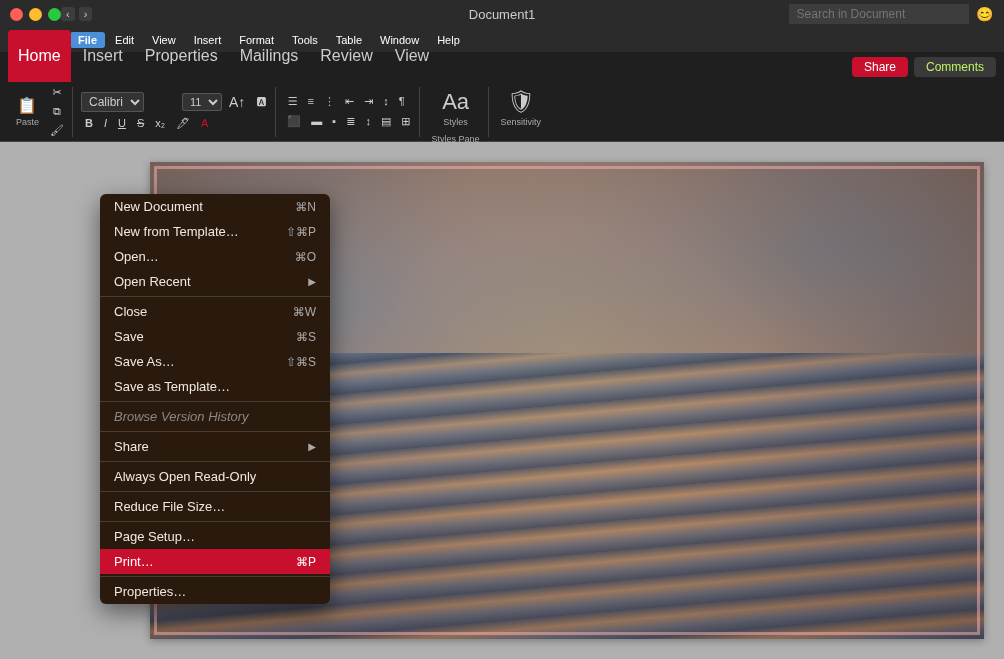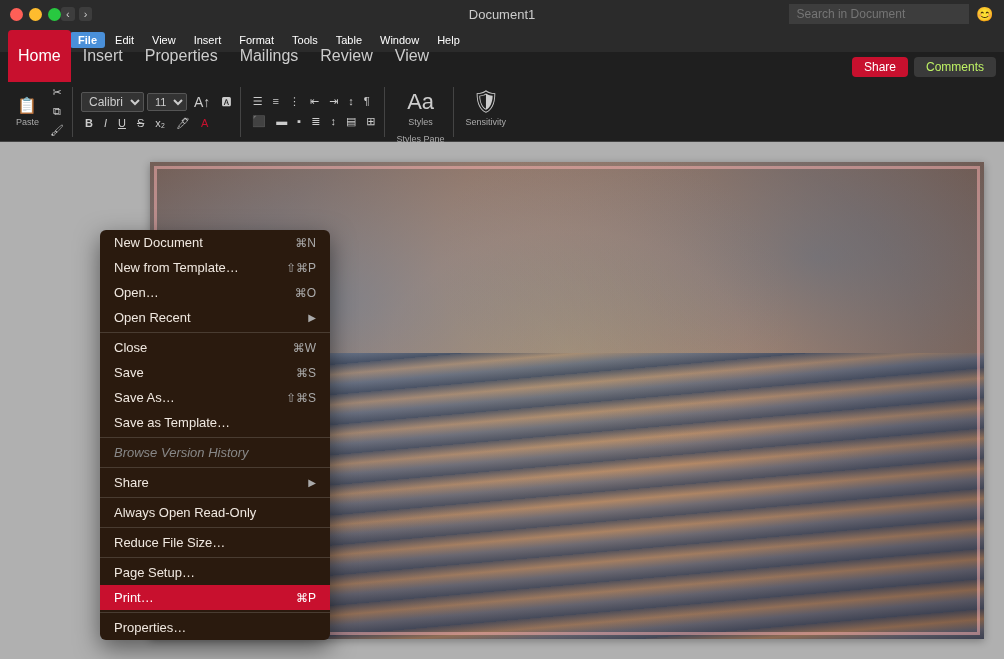--- a/index.html
+++ b/index.html
@@ -346,7 +346,7 @@
         <select style="background:#333;color:#ccc;border:1px solid #555;font-size:12px;padding:1px 3px;border-radius:2px;">
           <option>Calibri</option>
         </select>
-        <select style="background:#333;color:#ccc;border:1px solid #555;font-size:11px;padding:1px 3px;border-radius:2px;width:40px;">
+        <select style="background:#333;color:#ccc;border:1px solid #555;font-size:11px;padding:1px 3px;border-radius:2px;width:40px;margin-left:35px;">
           <option>11</option>
         </select>
         <button class="ribbon-btn">

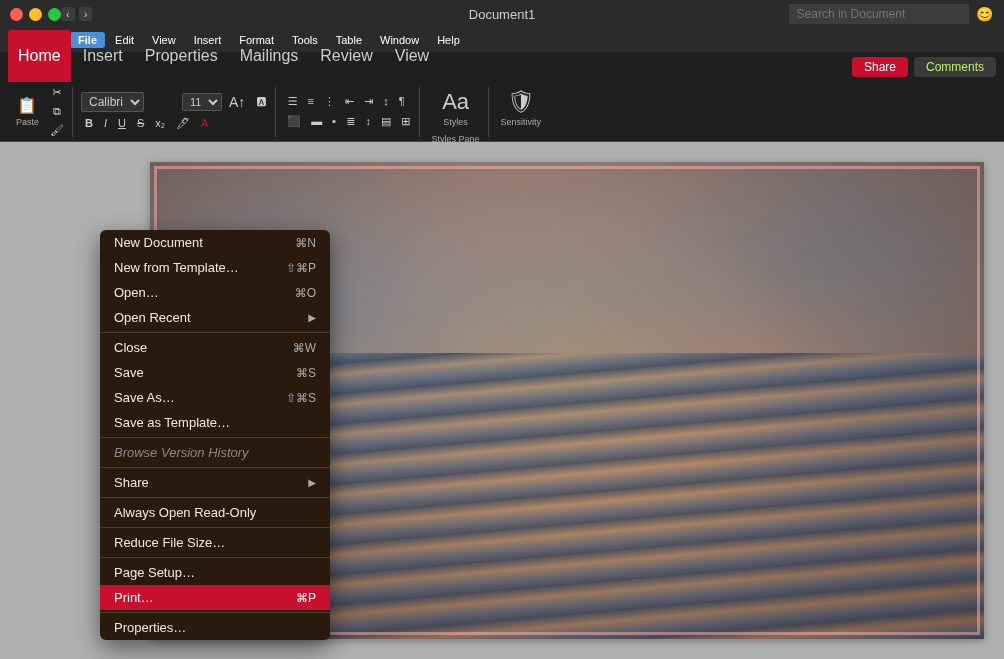--- a/index.html
+++ b/index.html
@@ -235,7 +235,6 @@
       box-shadow: 0 8px 24px rgba(0,0,0,0.5);
       overflow: hidden;
       z-index: 200;
-      margin-top: 36px;
     }
     .dropdown-item {
       display: flex;

